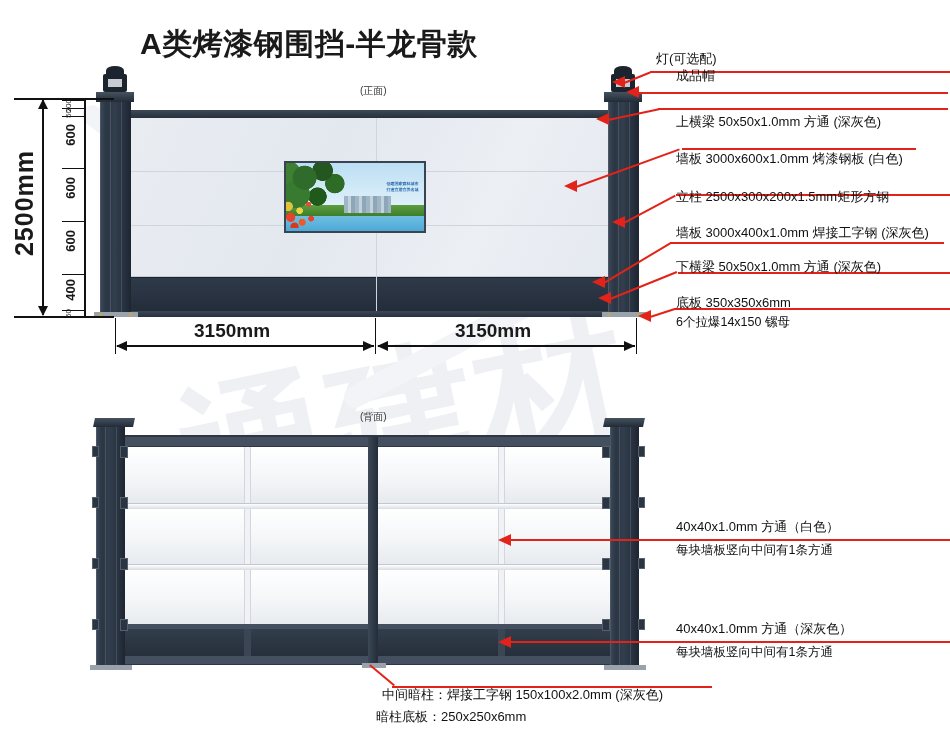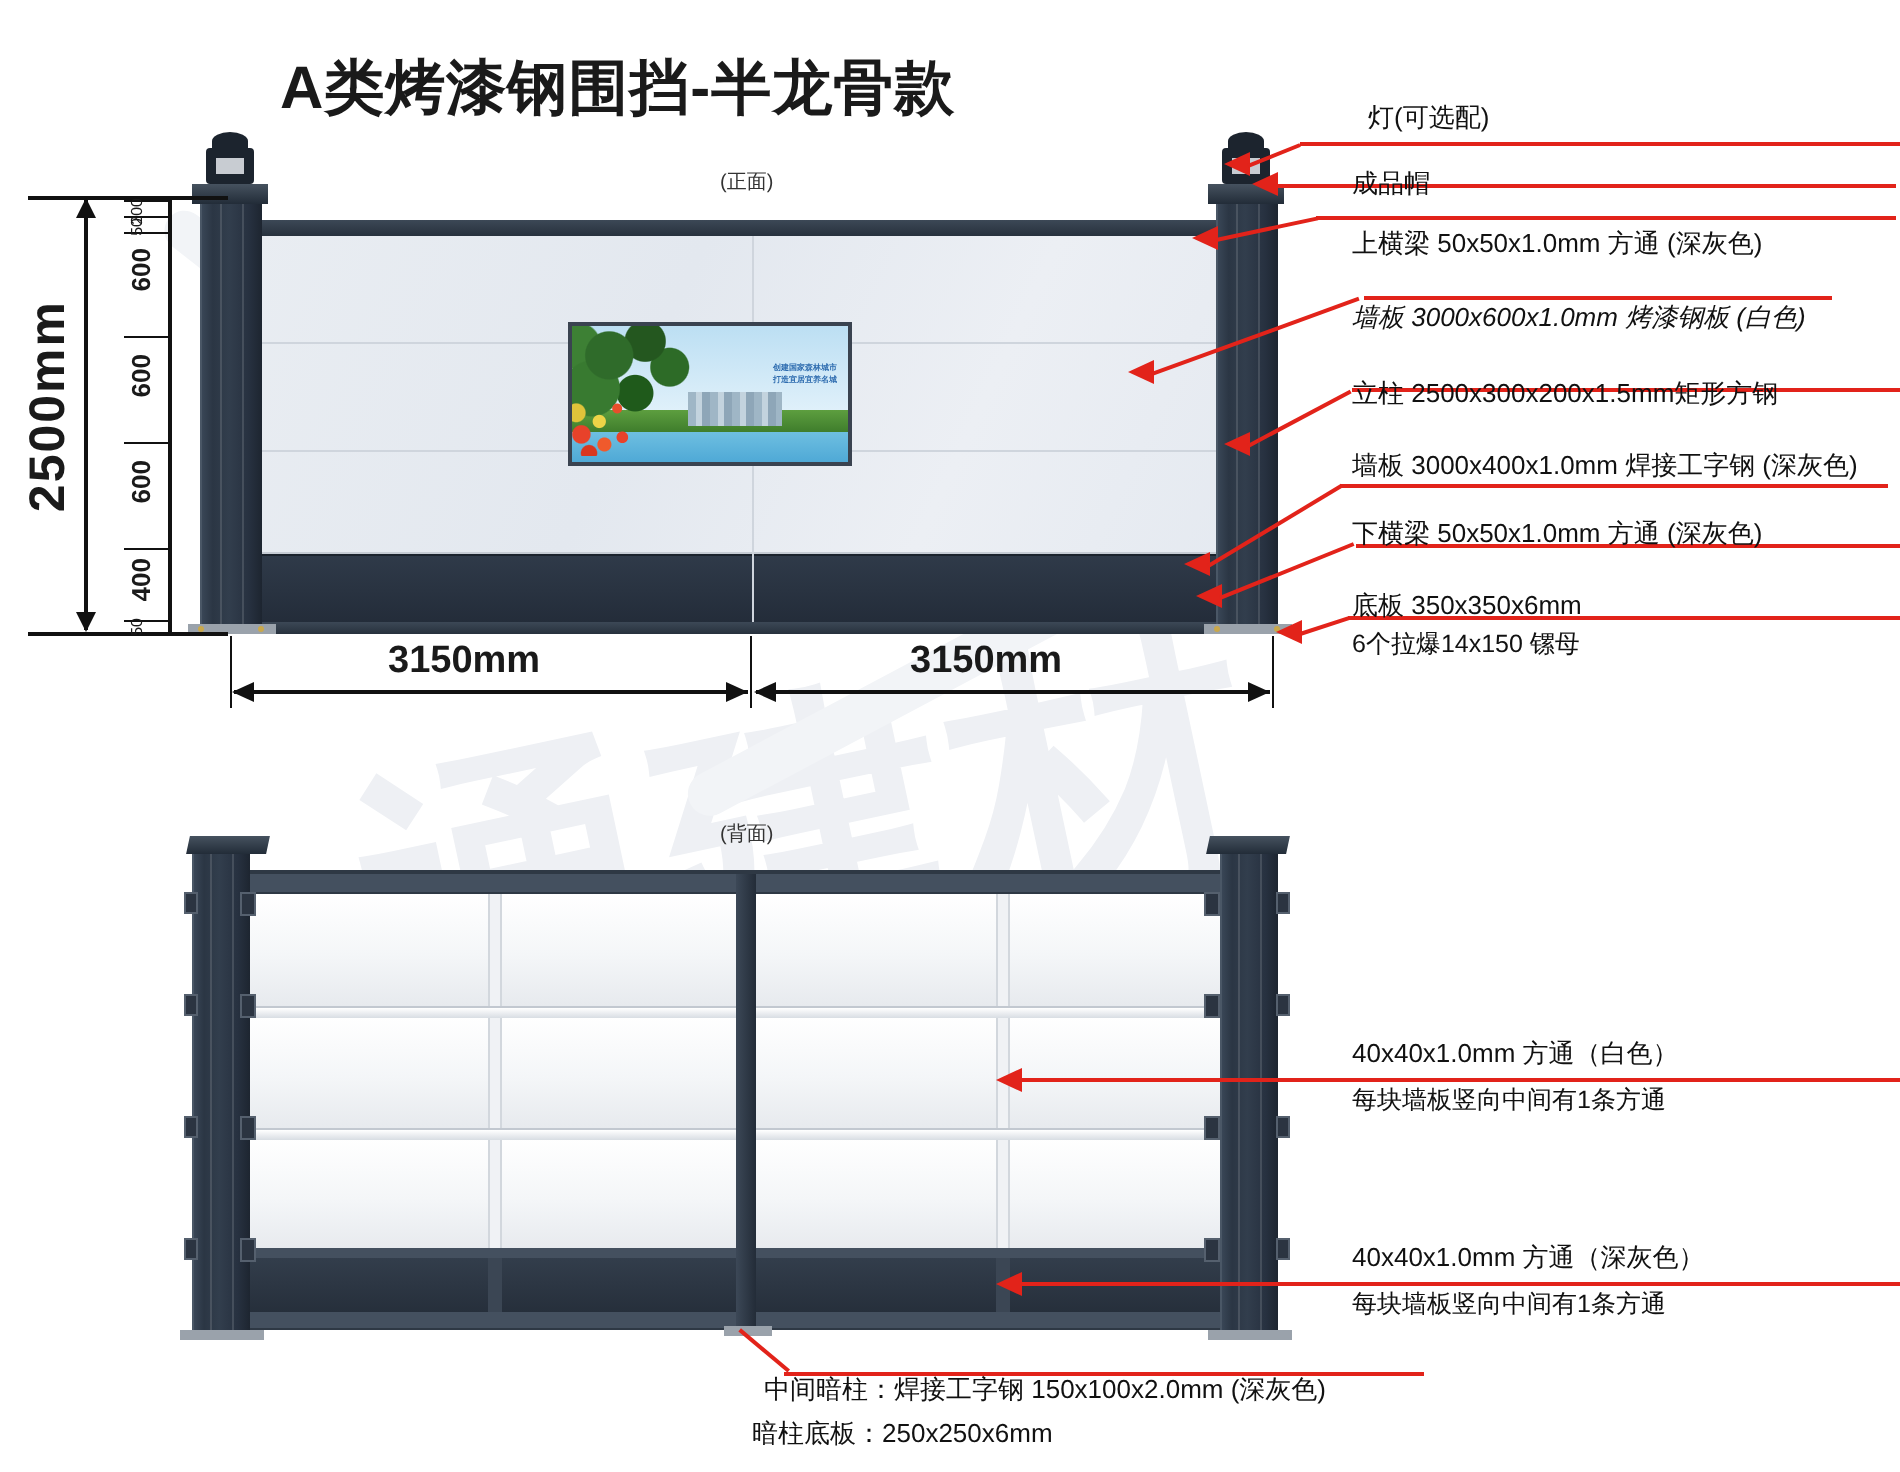--- a/index.html
+++ b/index.html
@@ -230,7 +230,7 @@
   <div class="cdiag" style="left:12px;top:20px;width:28px;transform:rotate(-22deg);"></div>
   <div class="cline" style="left:38px;top:9px;width:300px;"></div>
 </div>
-<div class="note" style="left:684px;top:50px;">灯(可选配)</div>
+<div class="note" style="left:656px;top:50px;">灯(可选配)</div>
 
 <div class="callout" style="left:626px;top:86px;">
   <div class="chead" style="left:0;top:0;"></div>

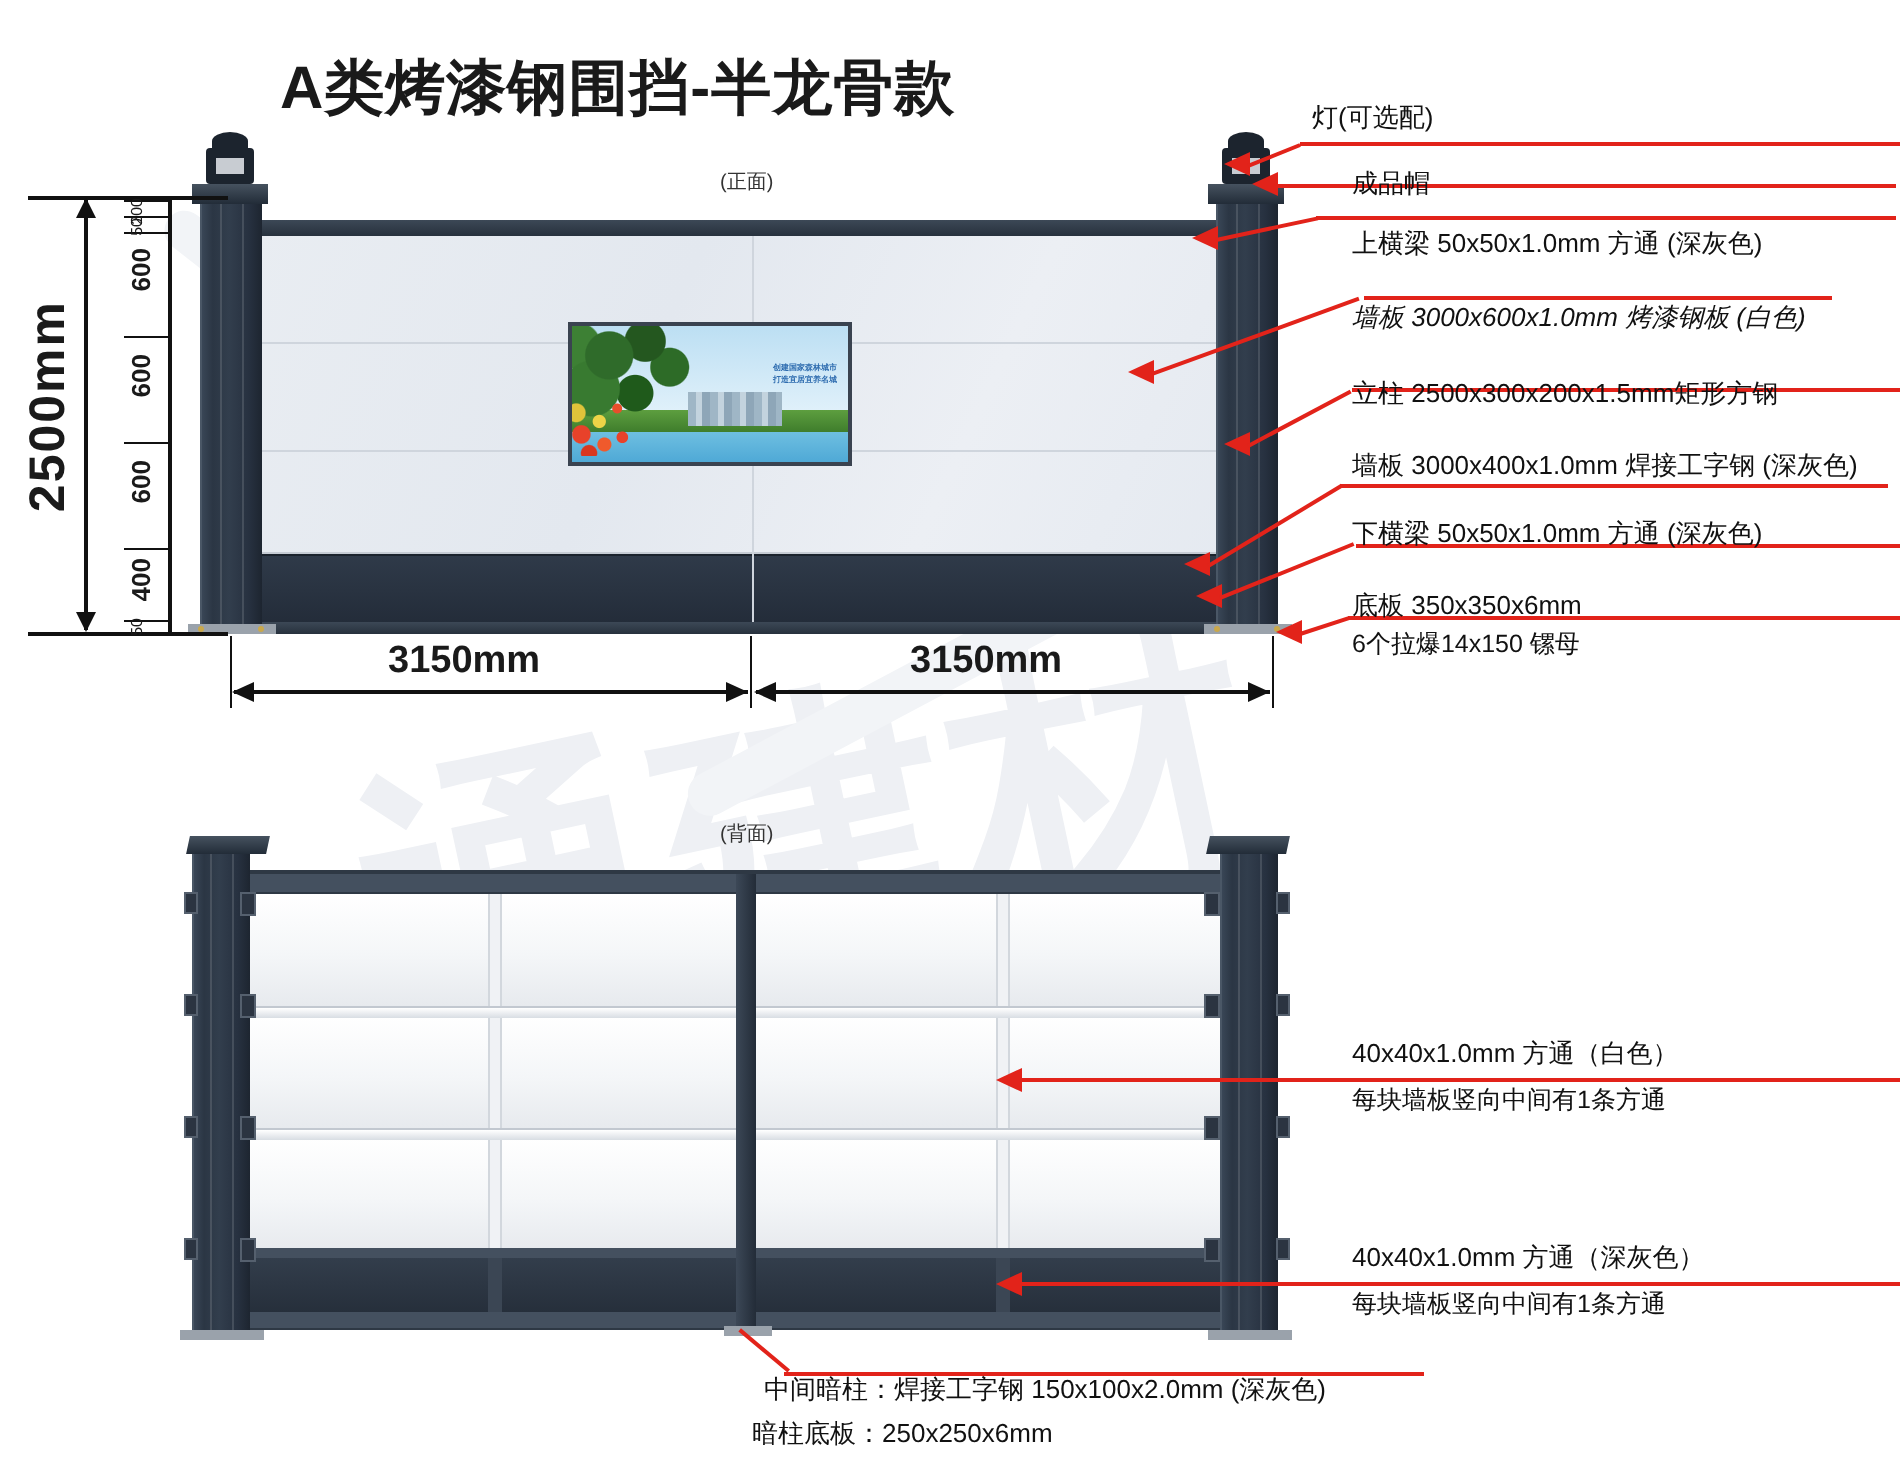--- a/index.html
+++ b/index.html
@@ -236,7 +236,7 @@
   <div class="chead" style="left:0;top:0;"></div>
   <div class="cline" style="left:12px;top:6px;width:310px;"></div>
 </div>
-<div class="note" style="left:676px;top:83px;">成品帽</div>
+<div class="note" style="left:676px;top:67px;">成品帽</div>
 
 <div class="callout" style="left:596px;top:113px;">
   <div class="chead" style="left:0;top:0;"></div>

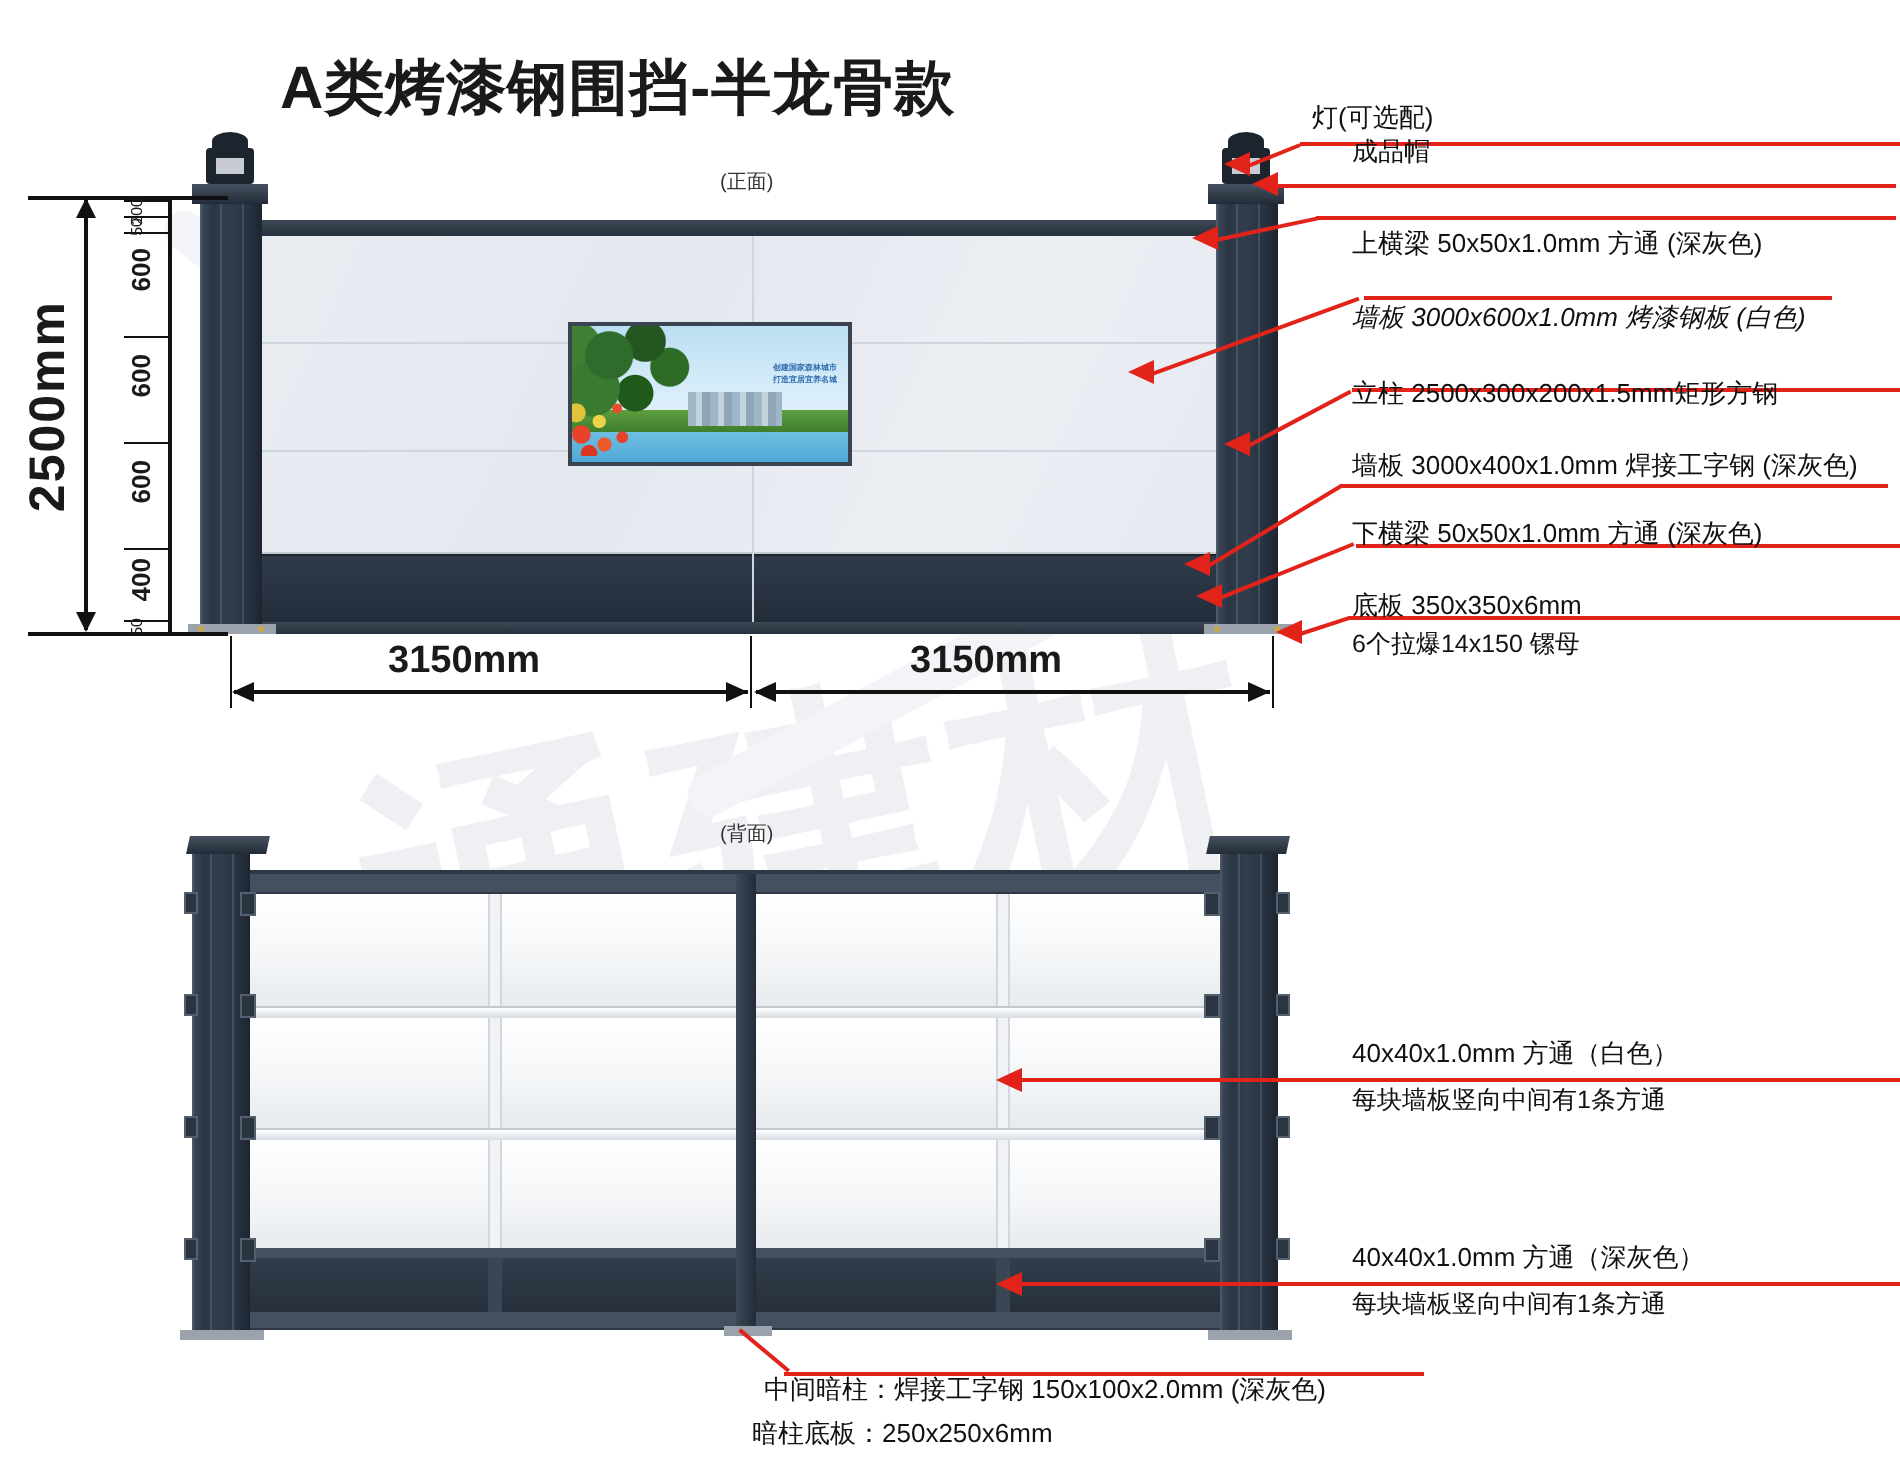--- a/index.html
+++ b/index.html
@@ -250,7 +250,7 @@
   <div class="cdiag" style="left:12px;top:6px;width:110px;transform:rotate(-20deg);"></div>
   <div class="cline" style="left:118px;top:-32px;width:234px;"></div>
 </div>
-<div class="note" style="left:676px;top:150px;font-style:italic;">墙板 3000x600x1.0mm 烤漆钢板 (白色)</div>
+<div class="note" style="left:676px;top:150px;">墙板 3000x600x1.0mm 烤漆钢板 (白色)</div>
 
 <div class="callout" style="left:612px;top:216px;">
   <div class="chead" style="left:0;top:0;"></div>

